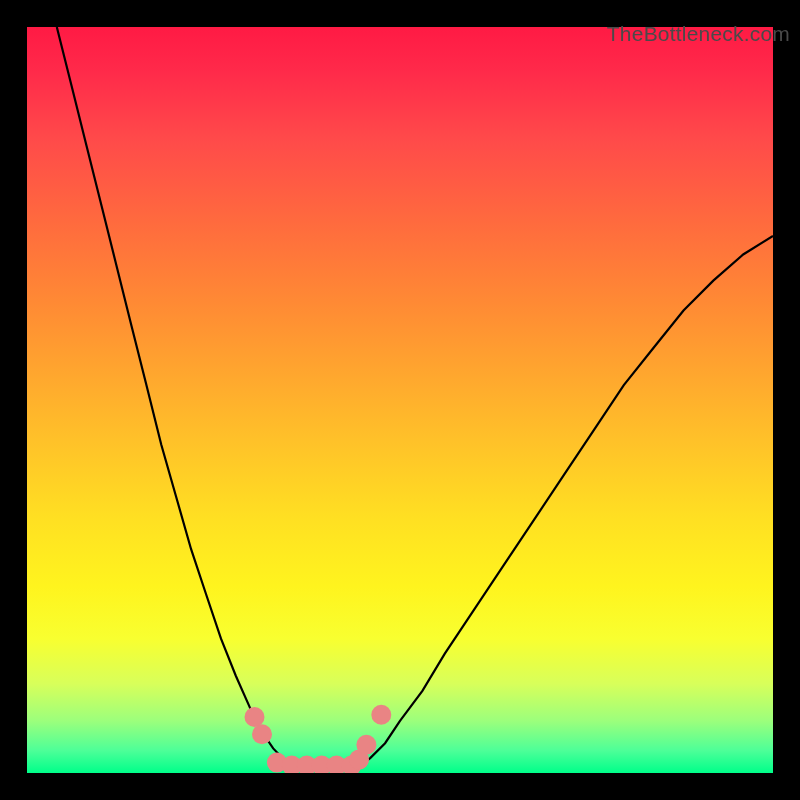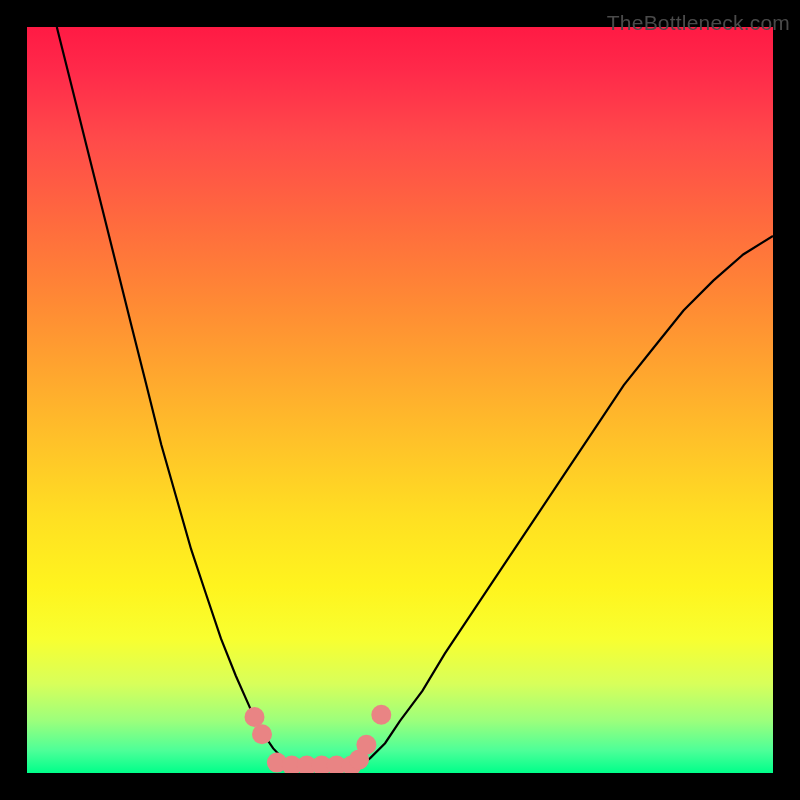--- a/index.html
+++ b/index.html
@@ -48,7 +48,7 @@
   }
   .watermark {
     position: absolute;
-    top: 11px;
+    top: 22px;
     right: 10px;
     color: #4a4a4a;
     font-size: 21px;

